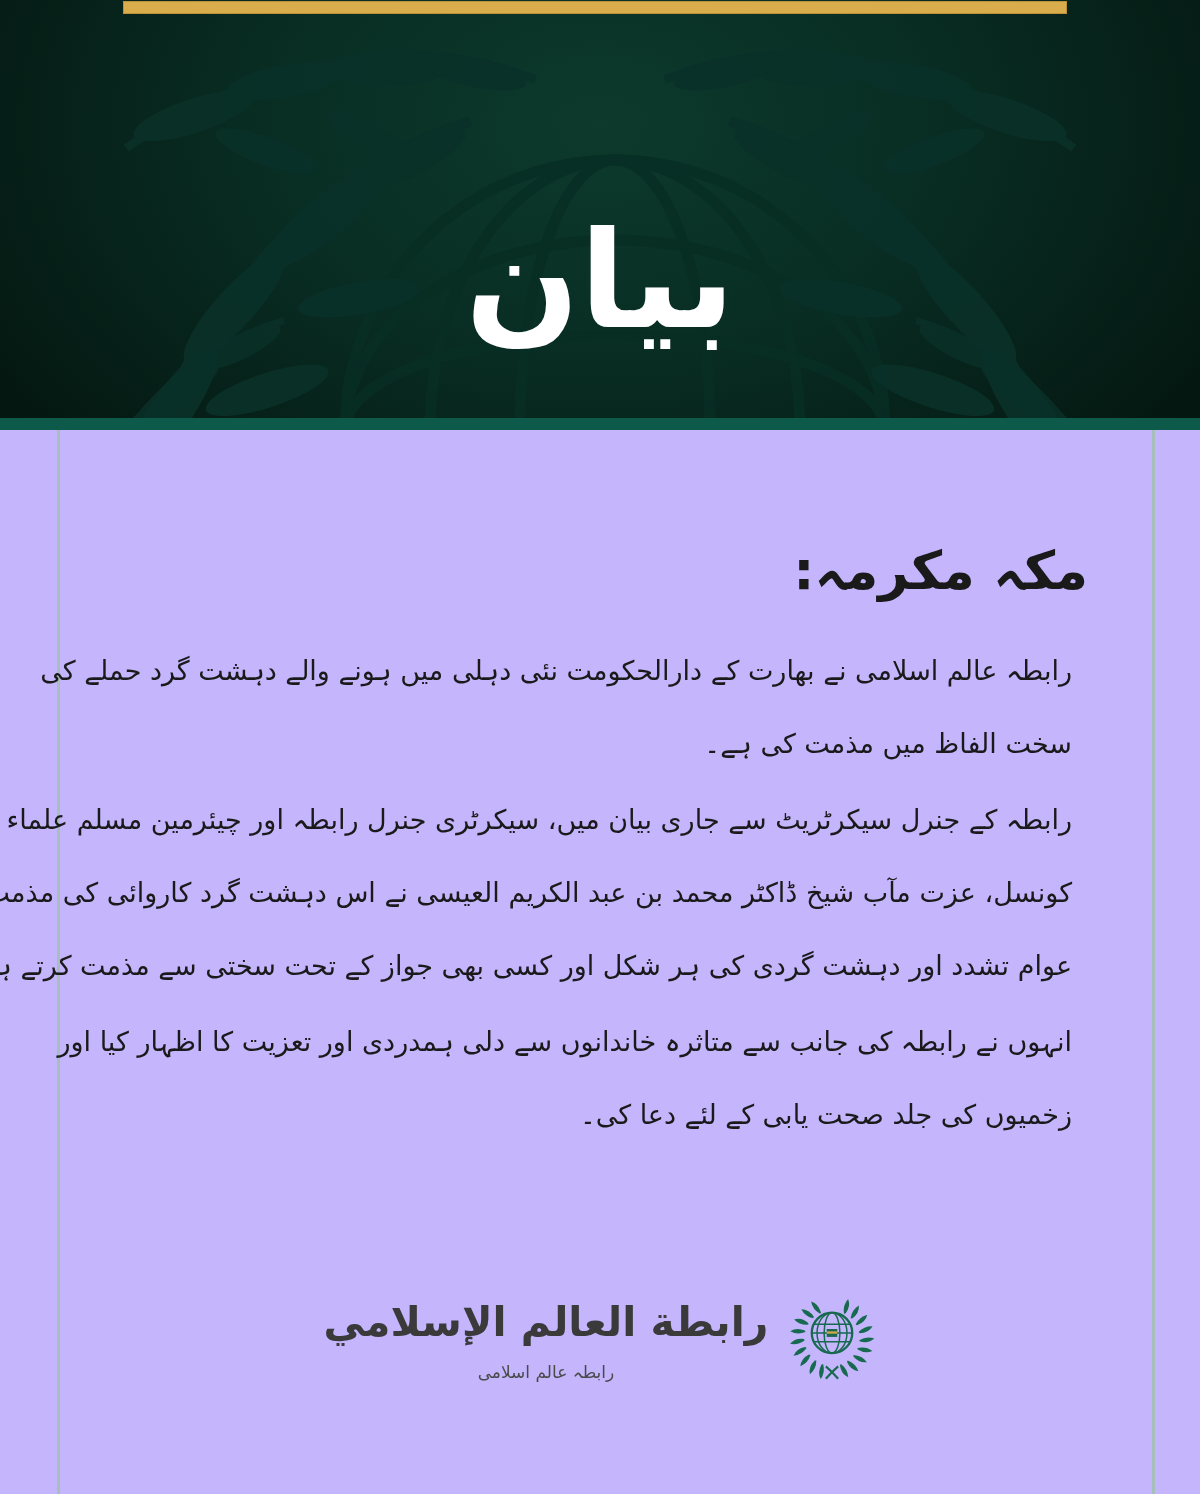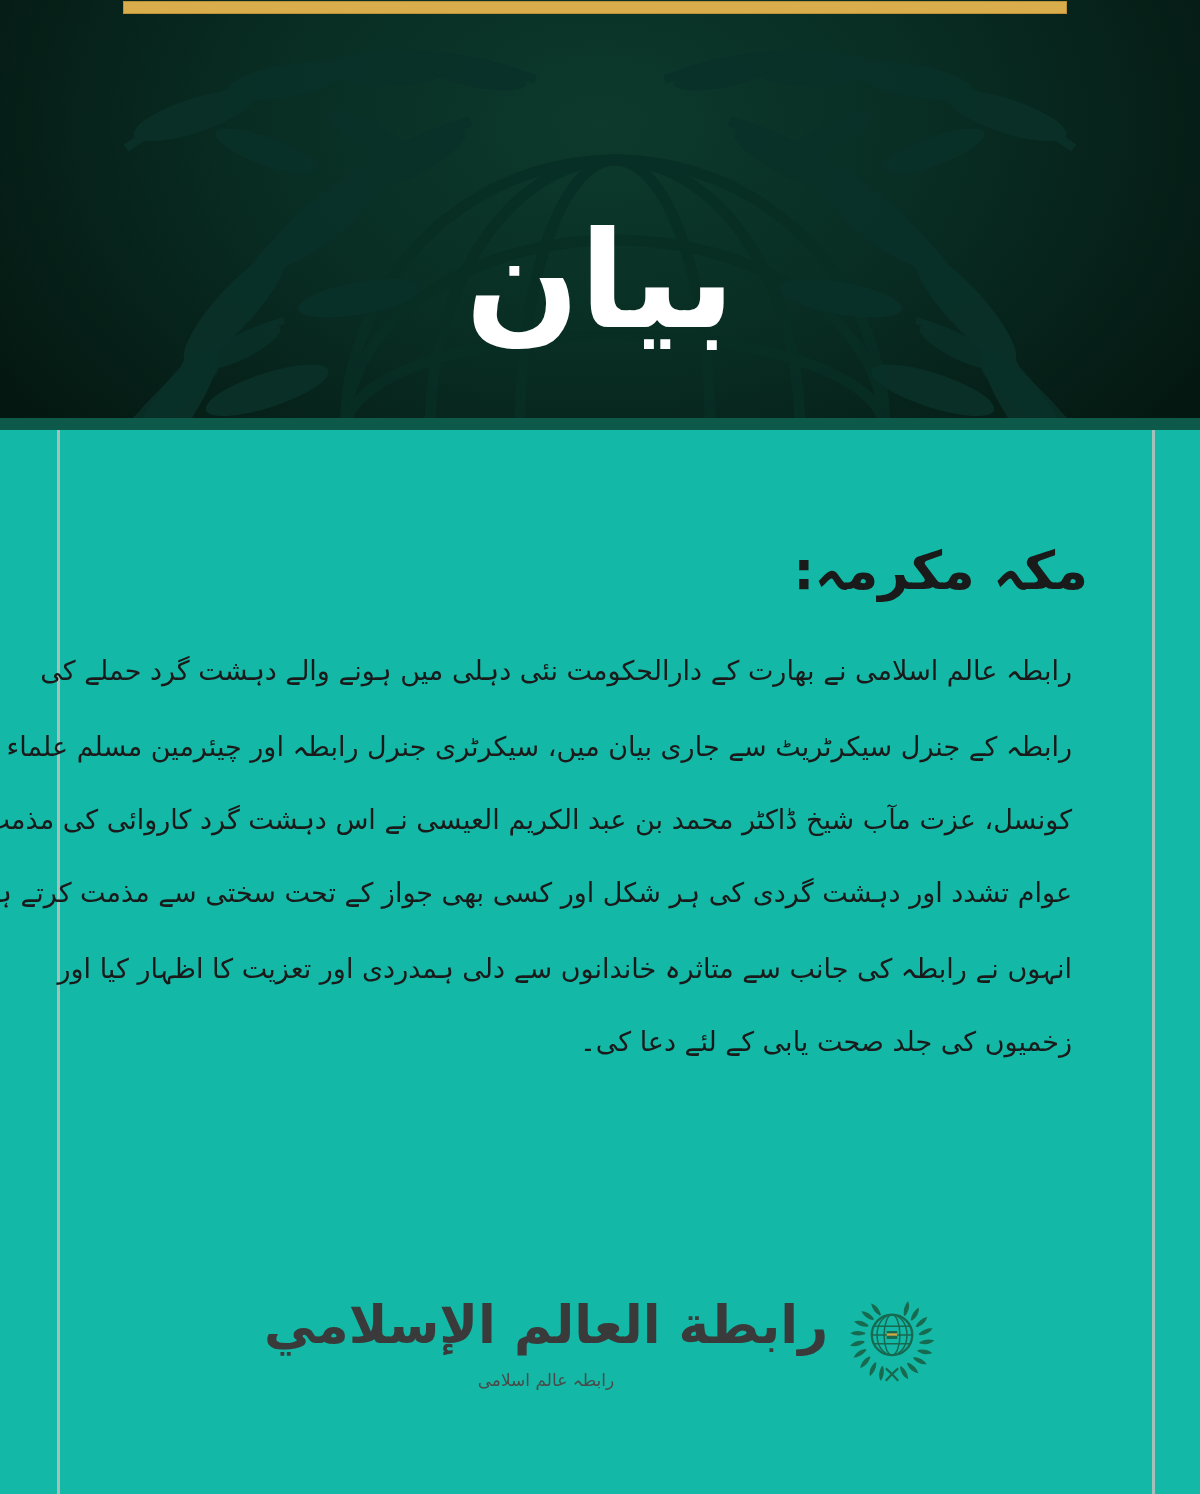--- a/index.html
+++ b/index.html
@@ -4,7 +4,7 @@
 <style>
   html,body{margin:0;padding:0;background:#ffffff;}
   .page{
-    position:relative;width:1200px;height:1494px;background:#14b8a6;
+    position:relative;width:1200px;height:1494px;background:#c4b5fd;
     overflow:hidden;font-family:"DejaVu Sans",sans-serif;
   }
   

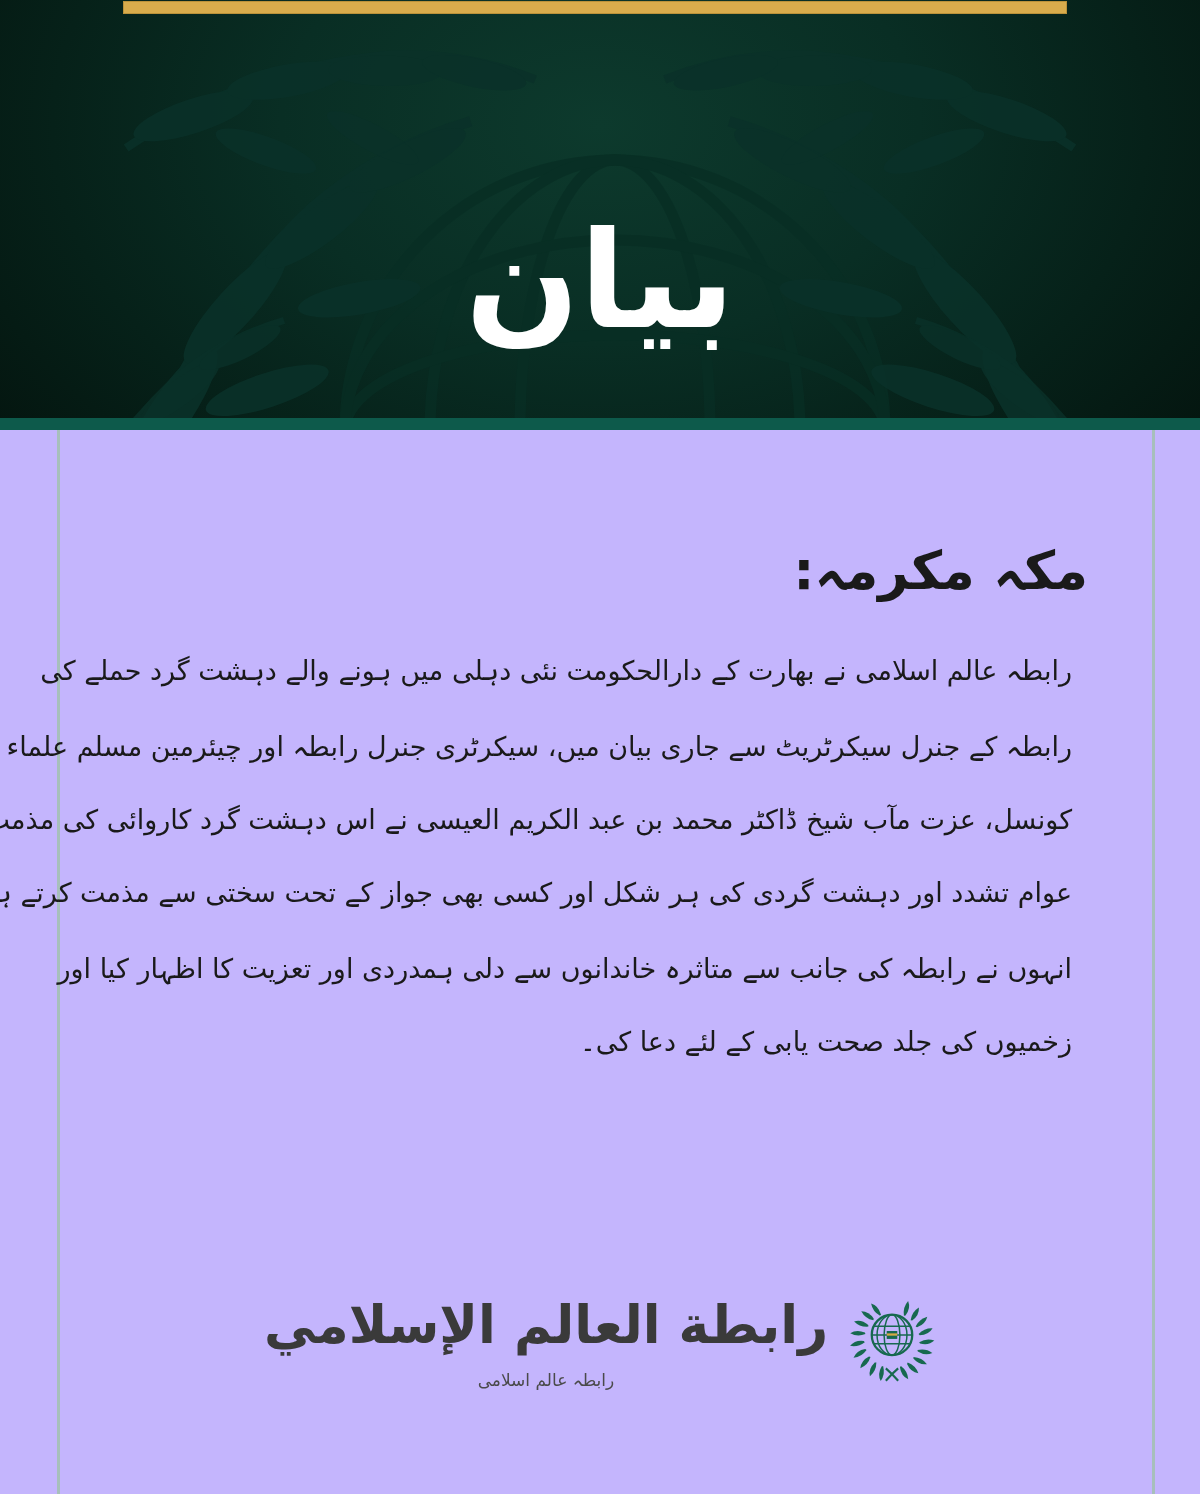--- a/index.html
+++ b/index.html
@@ -95,6 +95,7 @@
   <div class="paras">
     <div class="para">
       <div class="line">رابطہ عالم اسلامی نے بھارت کے دارالحکومت نئی دہلی میں ہونے والے دہشت گرد حملے کی</div>
+      <div class="line">سخت الفاظ میں مذمت کی ہے۔</div>
     </div>
     <div class="para">
       <div class="line">رابطہ کے جنرل سیکرٹریٹ سے جاری بیان میں، سیکرٹری جنرل رابطہ اور چیئرمین مسلم علماء</div>

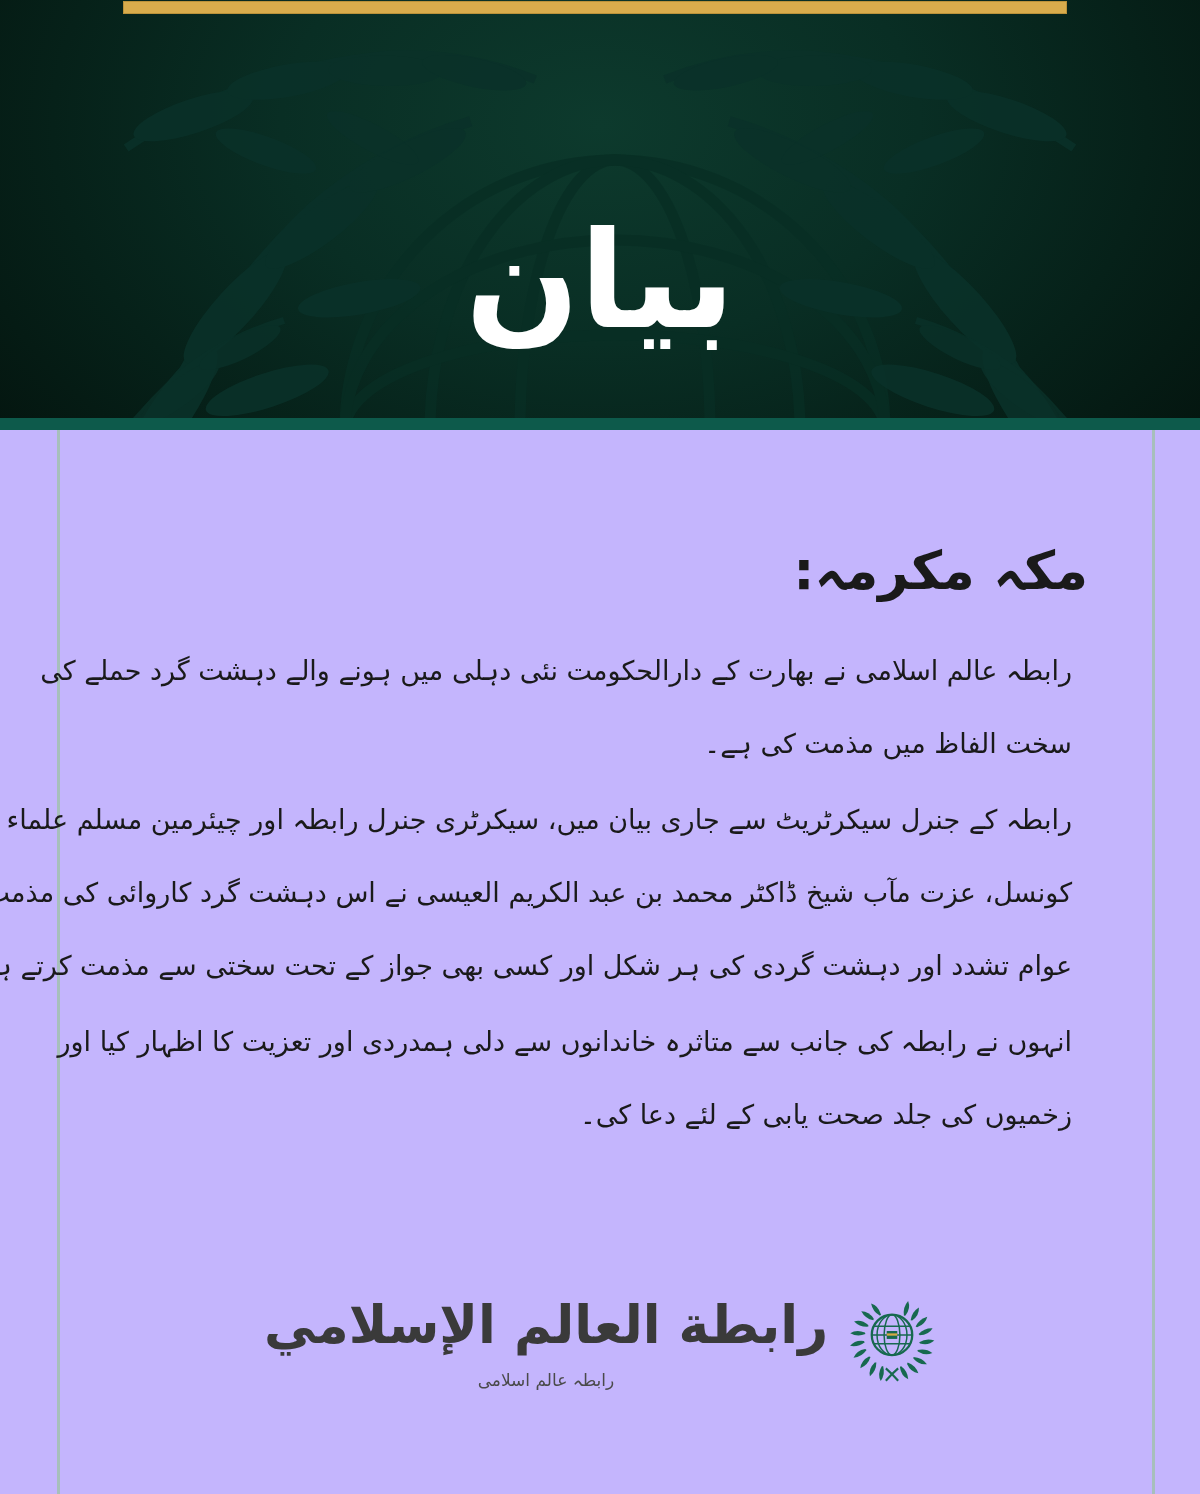--- a/index.html
+++ b/index.html
@@ -44,7 +44,7 @@
     display:flex;justify-content:center;align-items:center;gap:20px;
   }
   .logo-text{text-align:center;direction:rtl;}
-  .logo-arabic{font-size:52px;font-weight:bold;color:#3a3a3a;line-height:1.2;}
+  .logo-arabic{font-size:41px;font-weight:bold;color:#3a3a3a;line-height:1.2;}
   .logo-urdu{font-size:17px;color:#4a4a4a;letter-spacing:7px;margin-top:14px;}
   .emblem{width:88px;height:92px;}
 </style>

